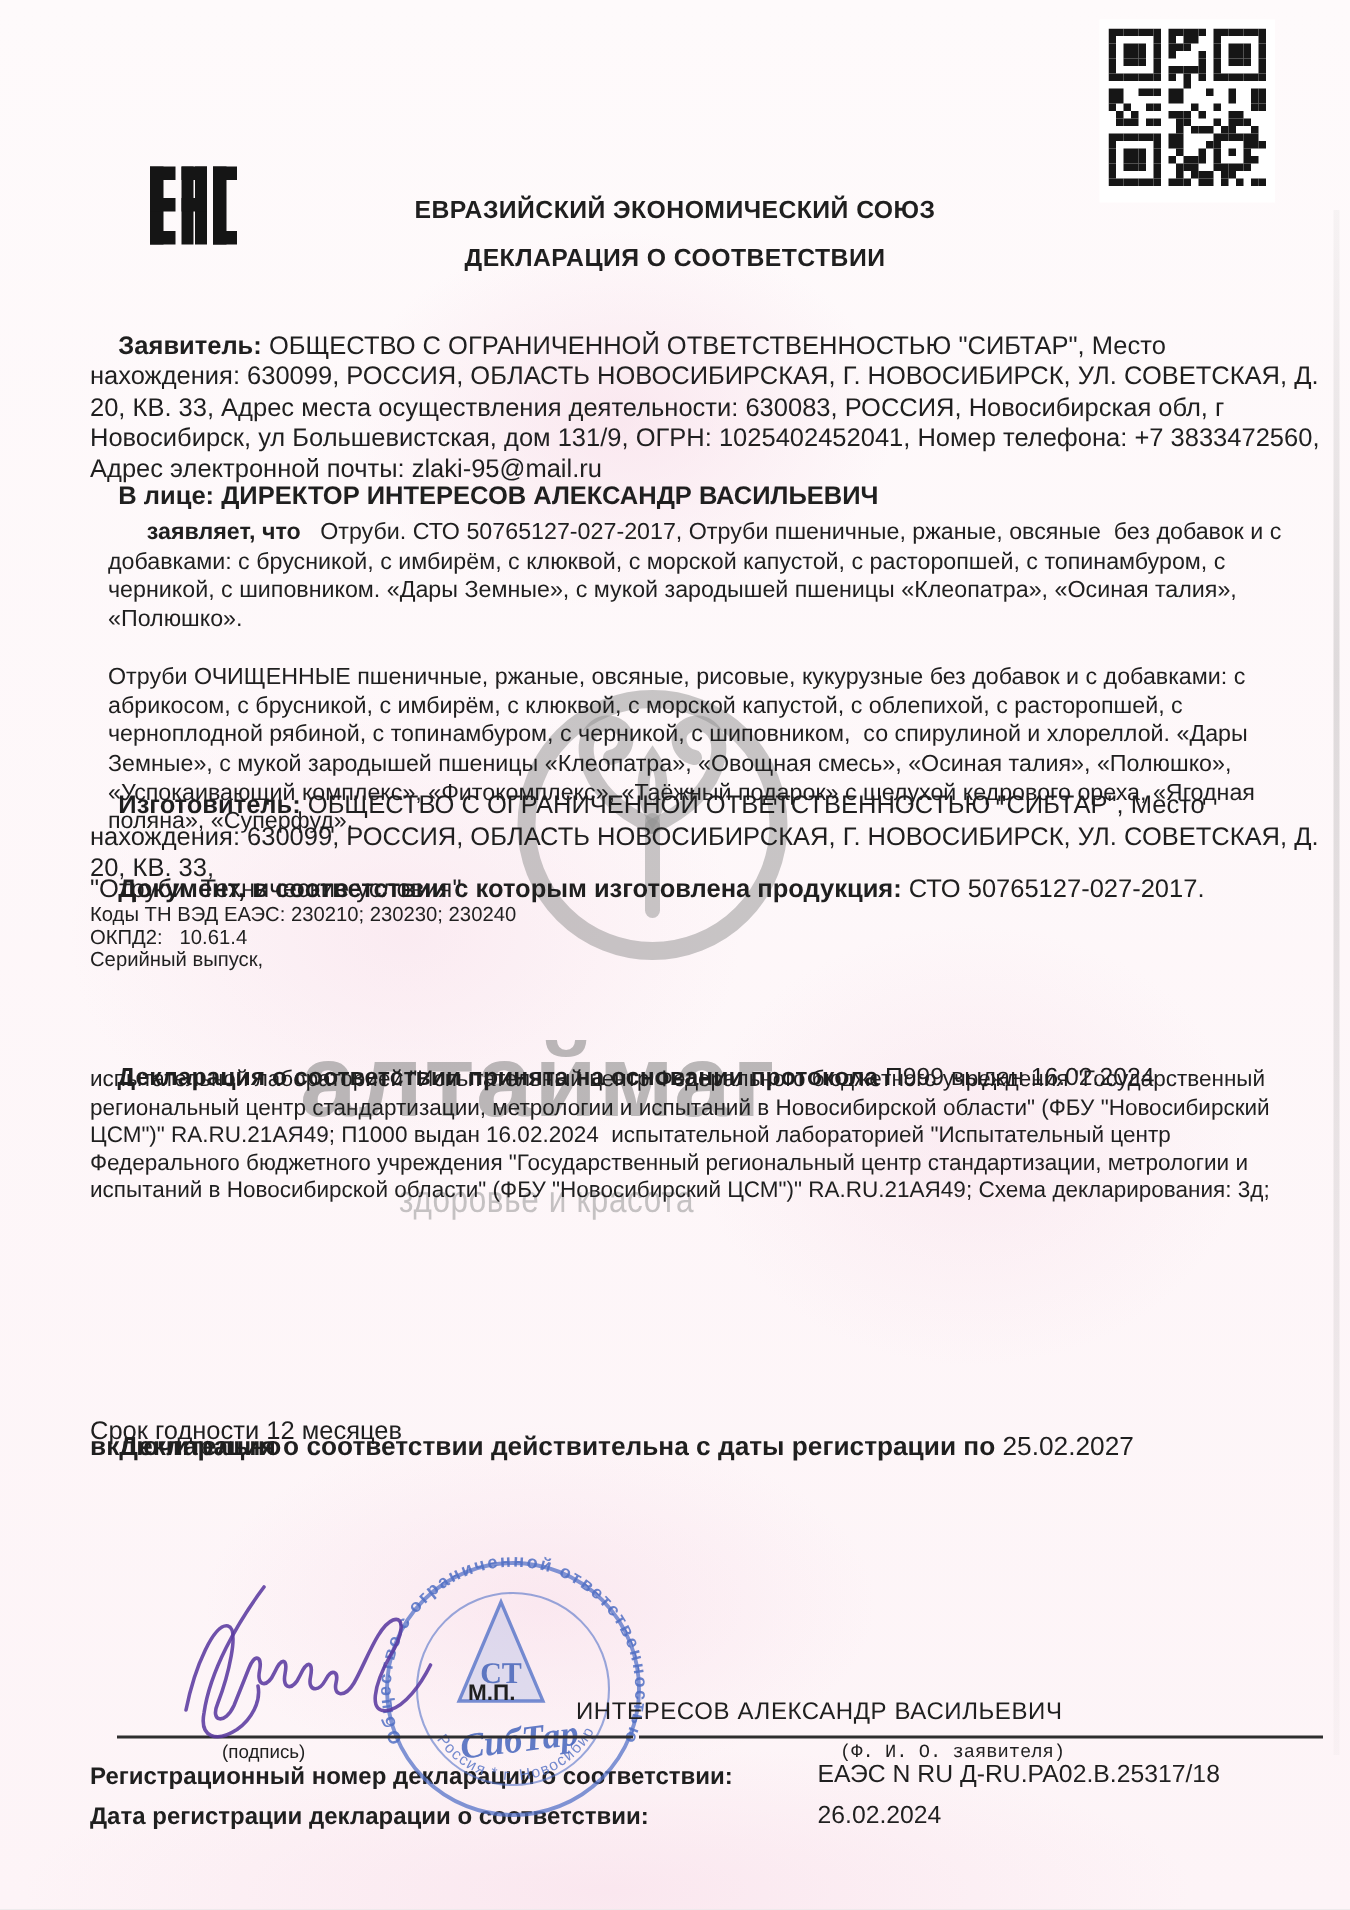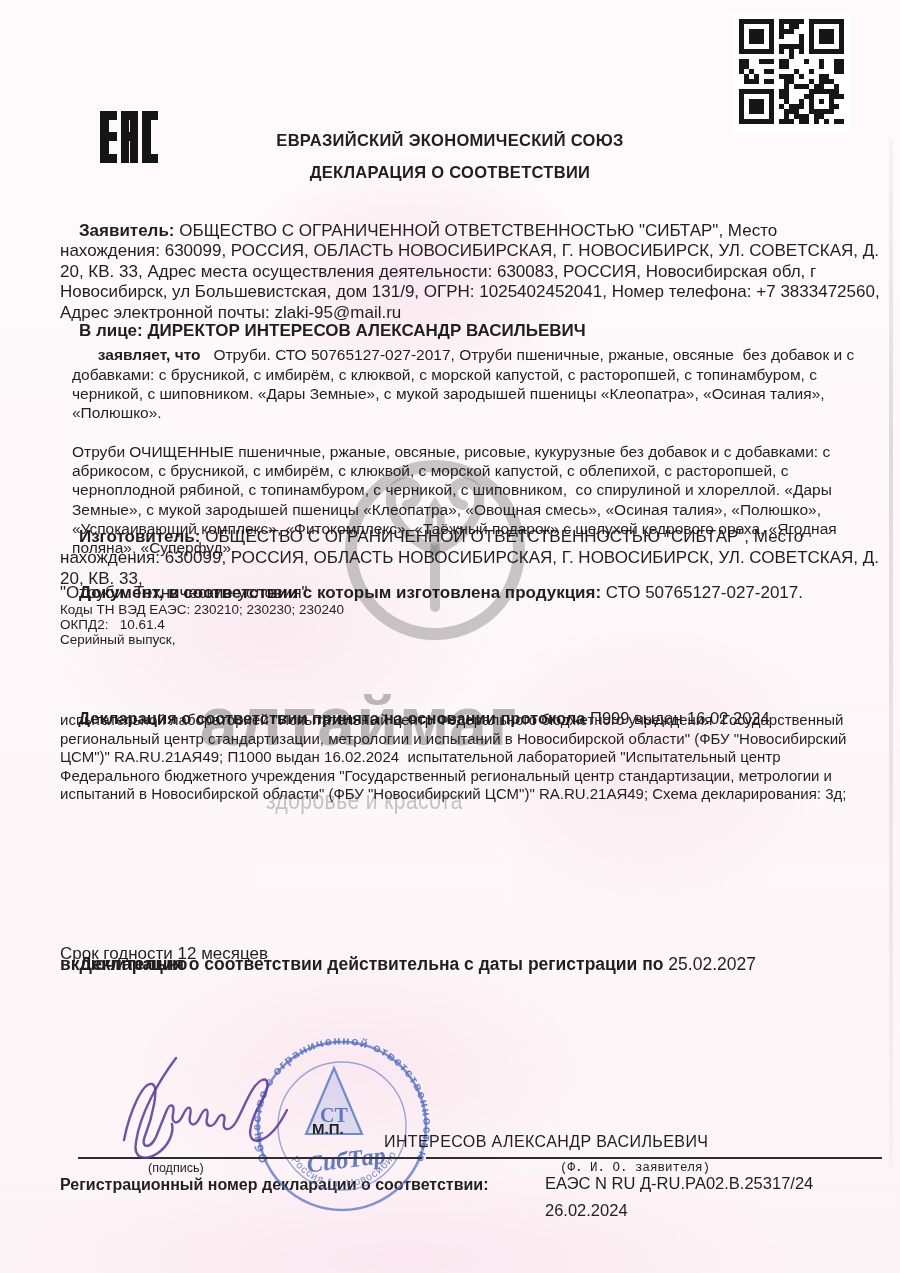--- a/index.html
+++ b/index.html
@@ -378,7 +378,7 @@
   <div class="abs cap z1" style="left:560px;top:1161px;width:190px;z-index:4;font-family:Liberation Mono, monospace;">(Ф. И. О. заявителя)</div>
 
   <div class="abs regl z1" style="left:60px;top:1176px;">Регистрационный номер декларации о соответствии:</div>
-  <div class="abs regv z1" style="left:545px;top:1174px;">ЕАЭС N RU Д-RU.РА02.В.25317/24</div>
+  <div class="abs regv z1" style="left:545px;top:1174px;">ЕАЭС N RU Д-RU.РА02.В.25317/18</div>
   <div class="abs regv z1" style="left:545px;top:1201px;">26.02.2024</div>
 
   <div class="abs edge-streak" style="left:889px;top:140px;height:1030px;"></div>

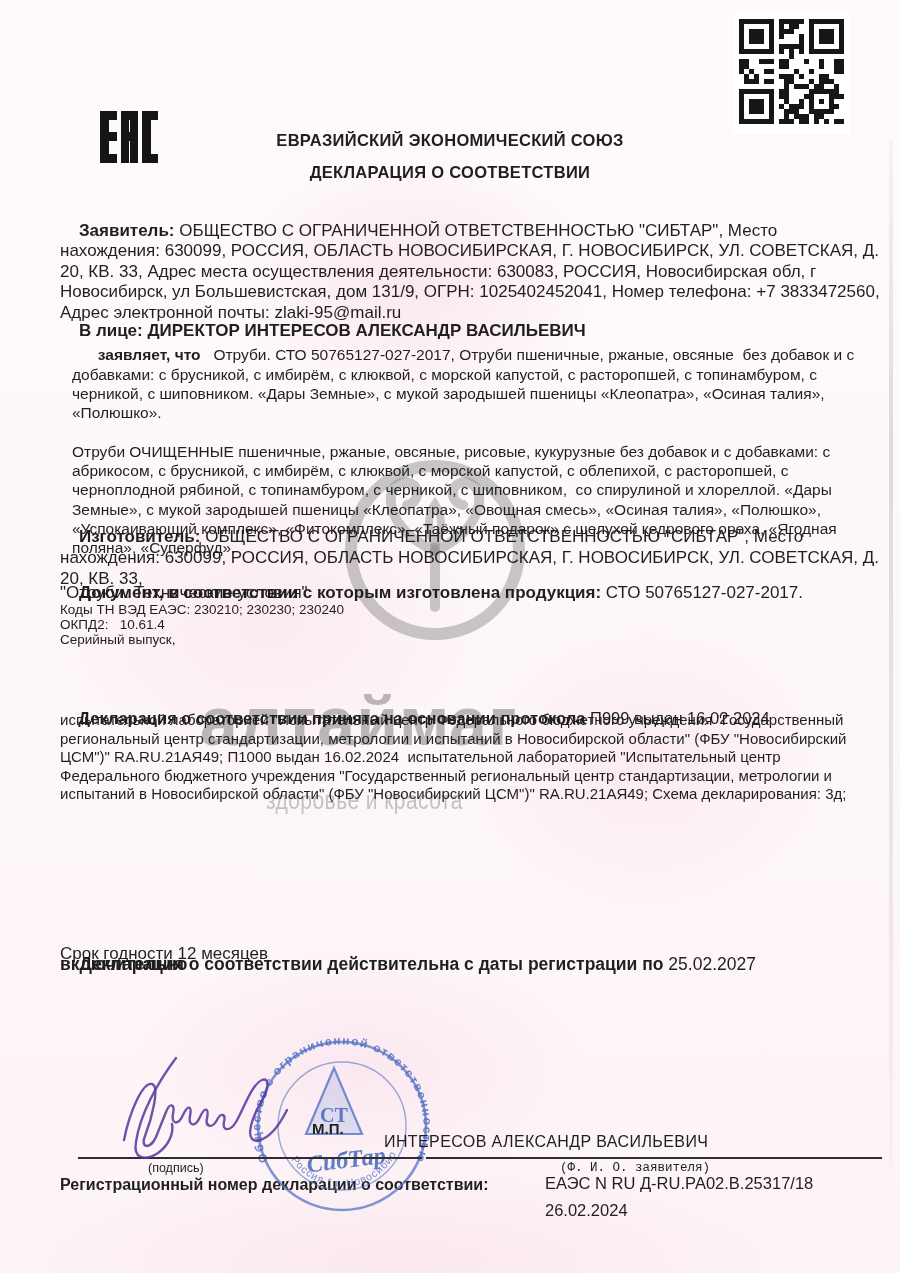--- a/index.html
+++ b/index.html
@@ -379,6 +379,7 @@
 
   <div class="abs regl z1" style="left:60px;top:1176px;">Регистрационный номер декларации о соответствии:</div>
   <div class="abs regv z1" style="left:545px;top:1174px;">ЕАЭС N RU Д-RU.РА02.В.25317/18</div>
+  <div class="abs regl z1" style="left:60px;top:1203px;">Дата регистрации декларации о соответствии:</div>
   <div class="abs regv z1" style="left:545px;top:1201px;">26.02.2024</div>
 
   <div class="abs edge-streak" style="left:889px;top:140px;height:1030px;"></div>

